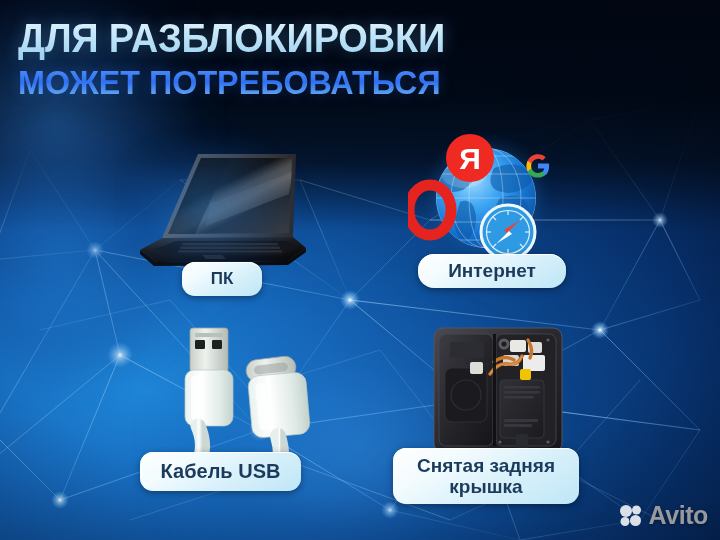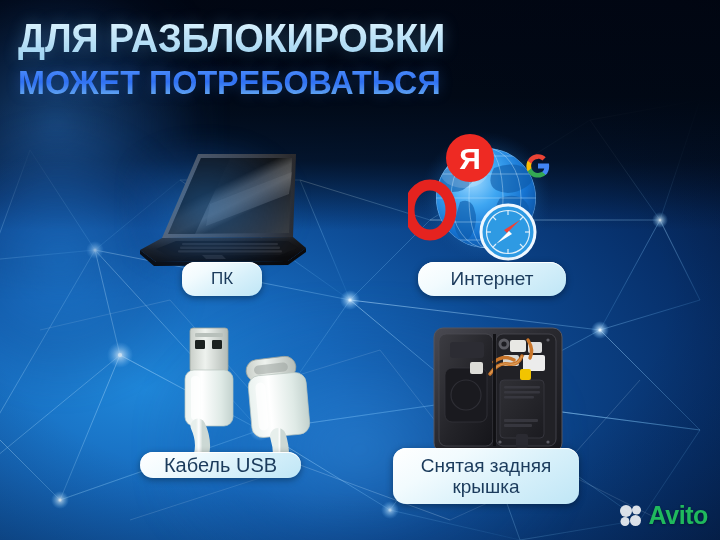--- a/index.html
+++ b/index.html
@@ -93,7 +93,7 @@
     border-radius: 13px;
     background: linear-gradient(150deg, #ffffff 0%, #f2fbfe 28%, #d7f0fa 62%, #bfe6f6 100%);
     color: #1b3b5c;
-    font-weight: normal;
+    font-weight: bold;
     box-shadow: 0 2px 7px rgba(0,0,0,0.38), inset 0 1px 0 rgba(255,255,255,0.95);
     z-index: 35;
     box-sizing: border-box;

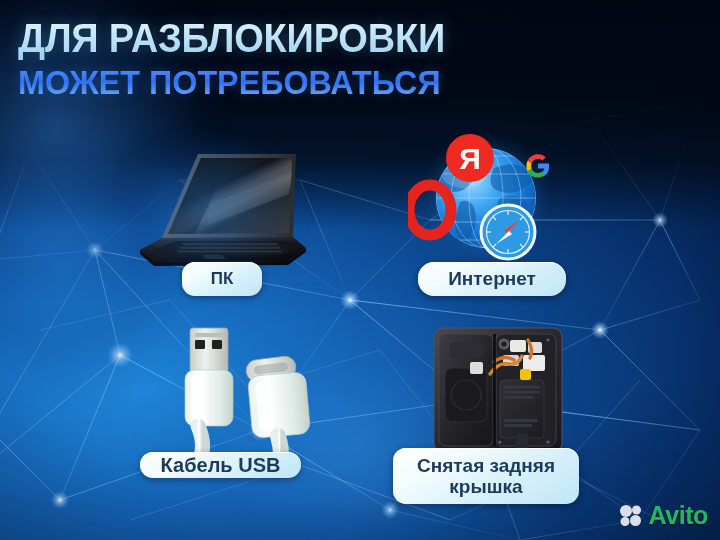--- a/index.html
+++ b/index.html
@@ -101,7 +101,7 @@
     line-height: 1.12;
   }
   .badge-pc      { left: 182px; top: 262px; width: 80px;  height: 34px; font-size: 17px; }
-  .badge-inet    { left: 418px; top: 262px; width: 148px; height: 34px; font-size: 19px; border-radius: 16px; }
+  .badge-inet    { left: 418px; top: 254px; width: 148px; height: 34px; font-size: 19px; border-radius: 16px; }
   .badge-usb     { left: 140px; top: 452px; width: 161px; height: 26px; font-size: 20px; }
   .badge-cover   { left: 393px; top: 448px; width: 186px; height: 56px; font-size: 19px; }
 

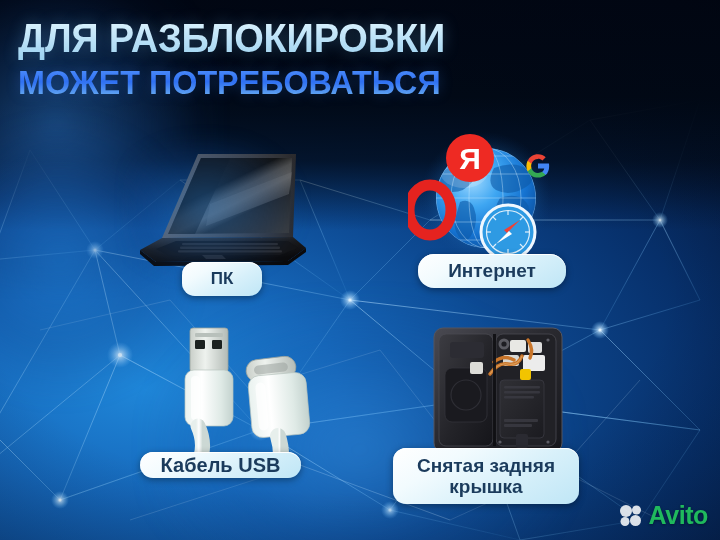--- a/index.html
+++ b/index.html
@@ -102,7 +102,7 @@
   }
   .badge-pc      { left: 182px; top: 262px; width: 80px;  height: 34px; font-size: 17px; }
   .badge-inet    { left: 418px; top: 254px; width: 148px; height: 34px; font-size: 19px; border-radius: 16px; }
-  .badge-usb     { left: 140px; top: 452px; width: 161px; height: 26px; font-size: 20px; }
+  .badge-usb     { left: 140px; top: 452px; width: 161px; height: 39px; font-size: 20px; }
   .badge-cover   { left: 393px; top: 448px; width: 186px; height: 56px; font-size: 19px; }
 
   

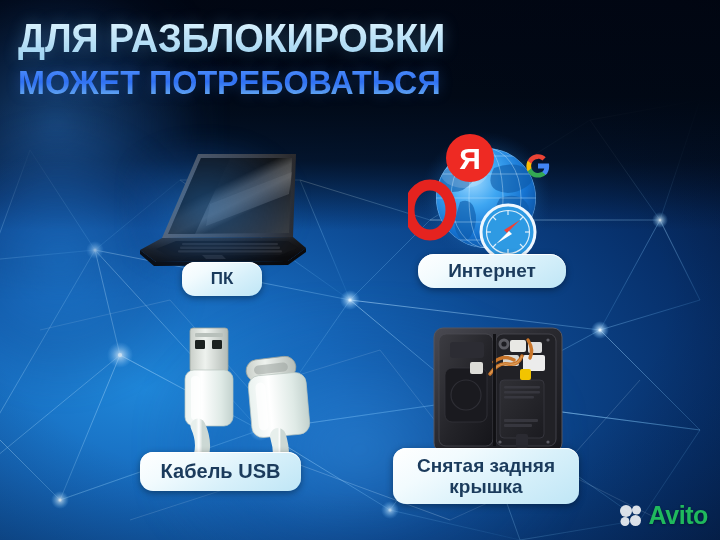--- a/index.html
+++ b/index.html
@@ -132,7 +132,7 @@
   .avito-word {
     font-size: 25px;
     font-weight: bold;
-    color: #22c55e;
+    color: #a3a3a3;
     letter-spacing: -0.4px;
     text-shadow: 0 1px 3px rgba(0,0,0,0.45);
   }

